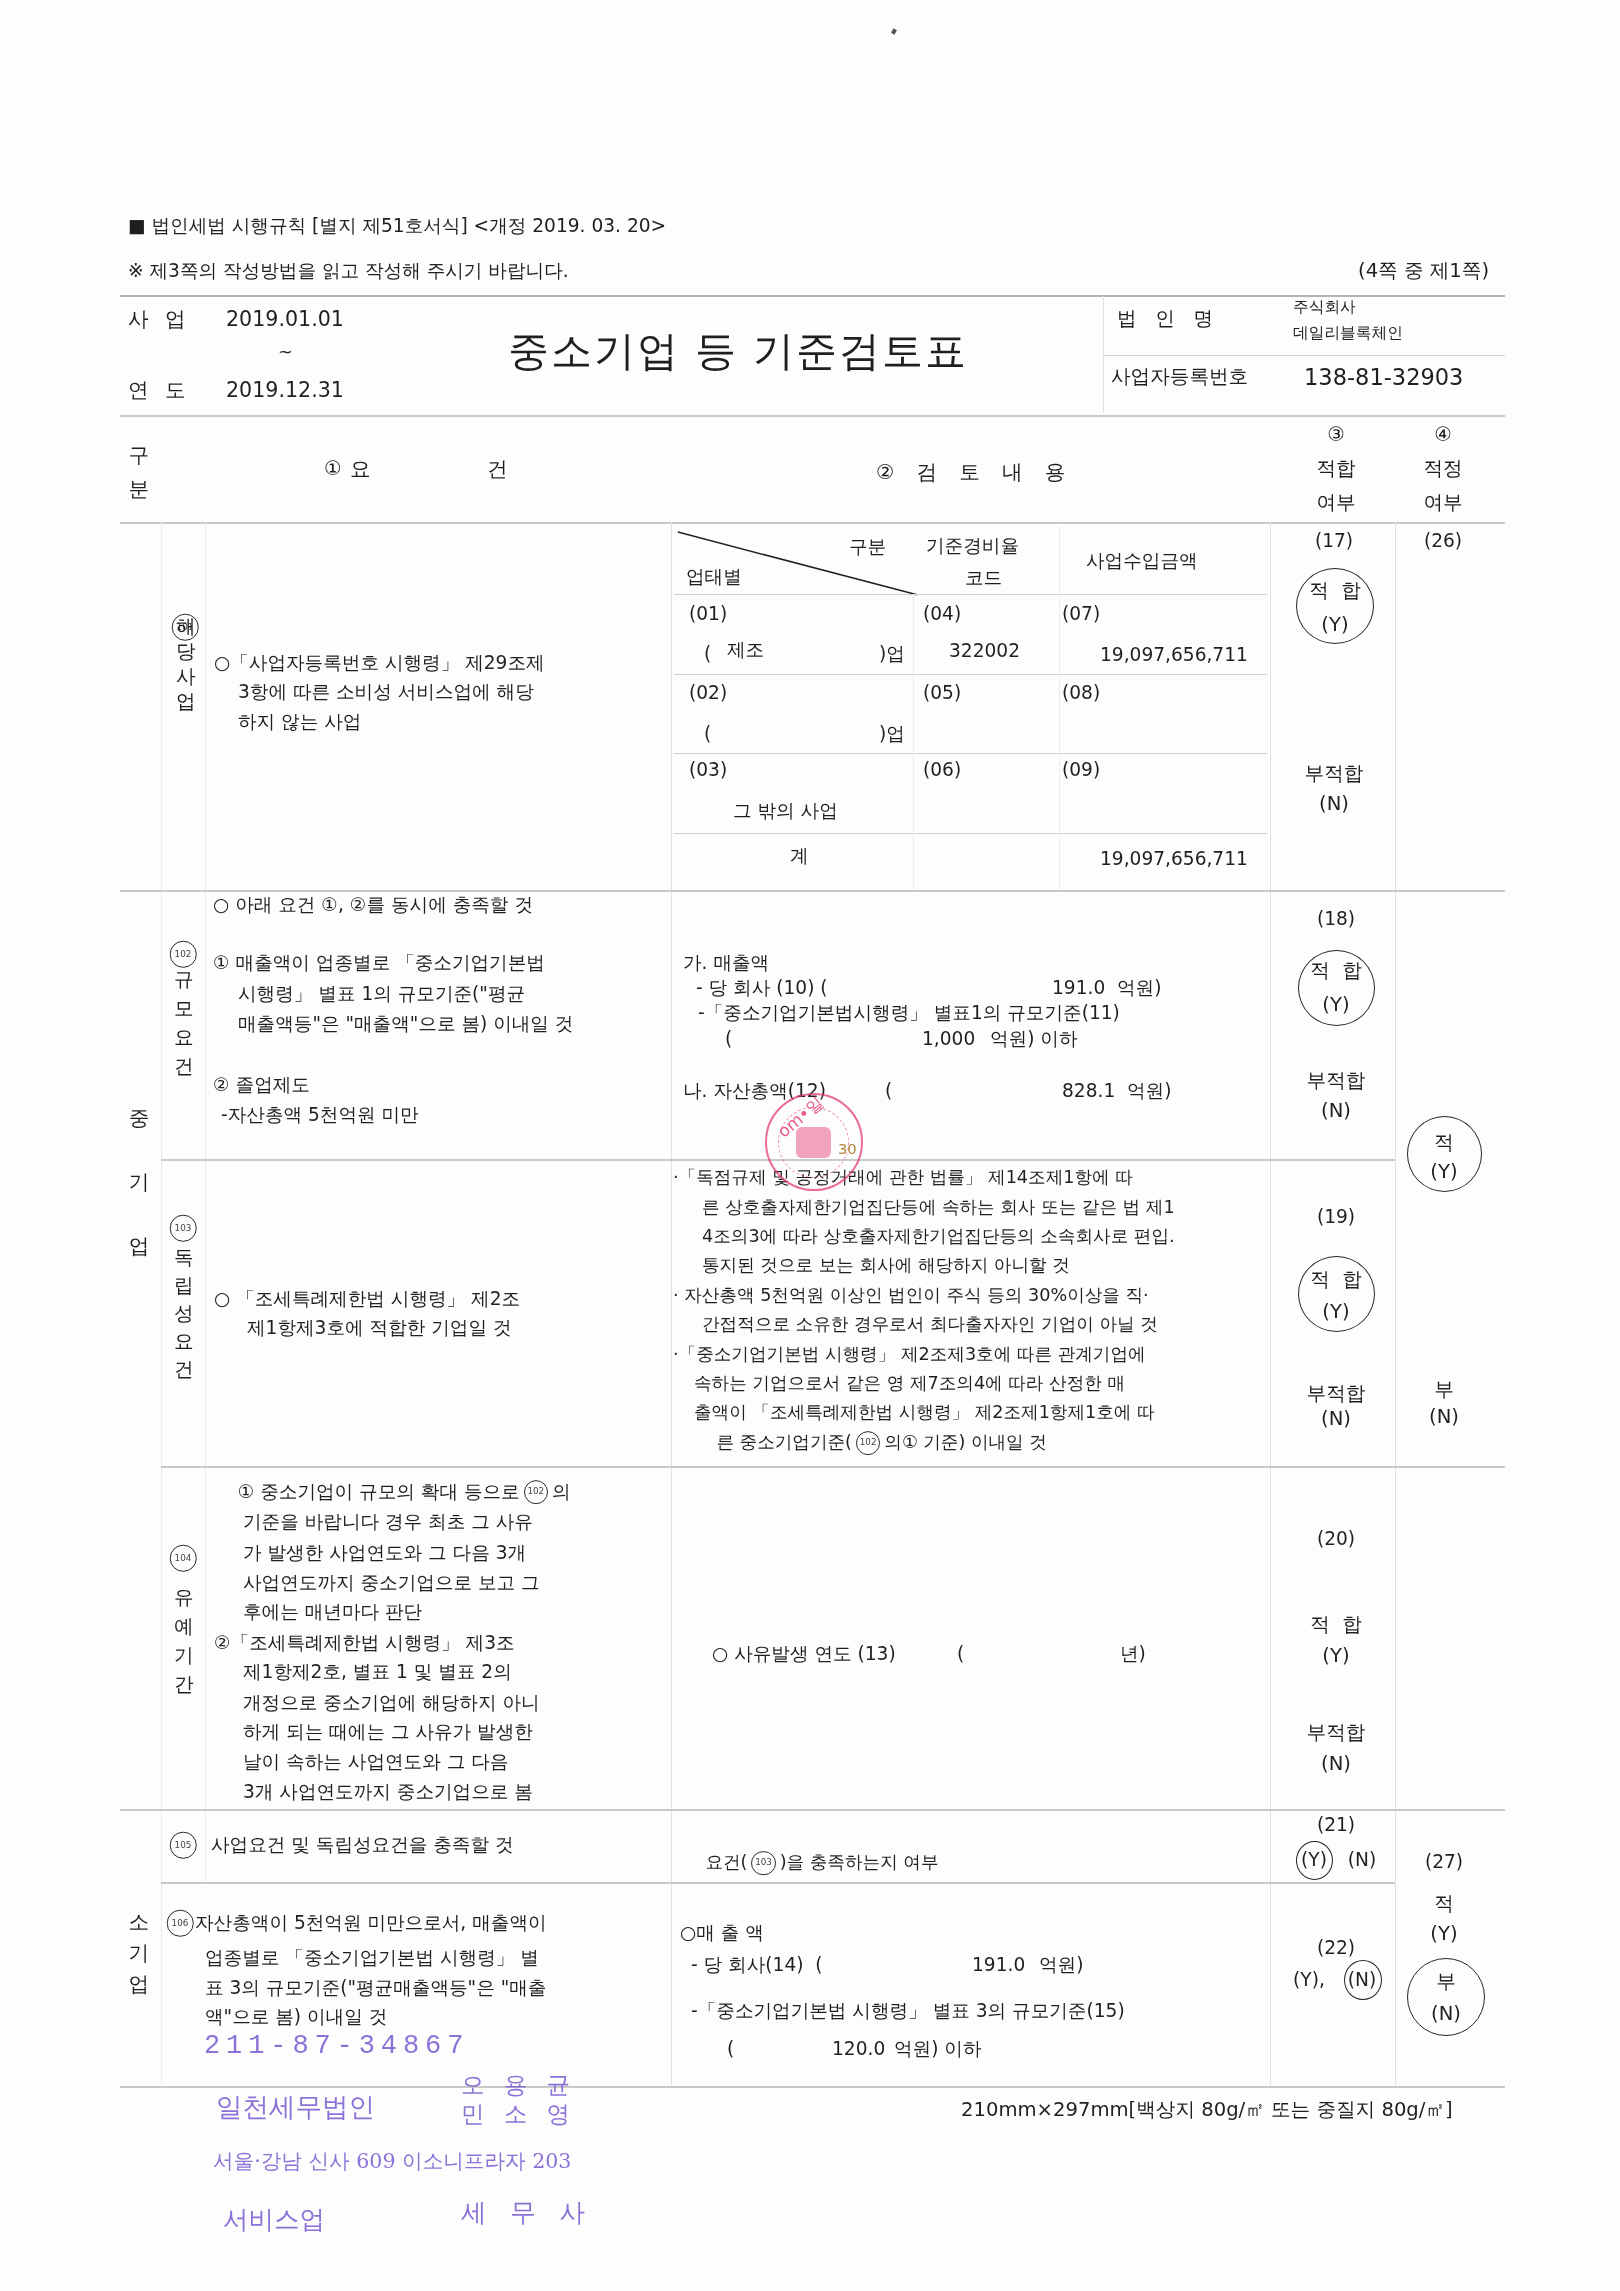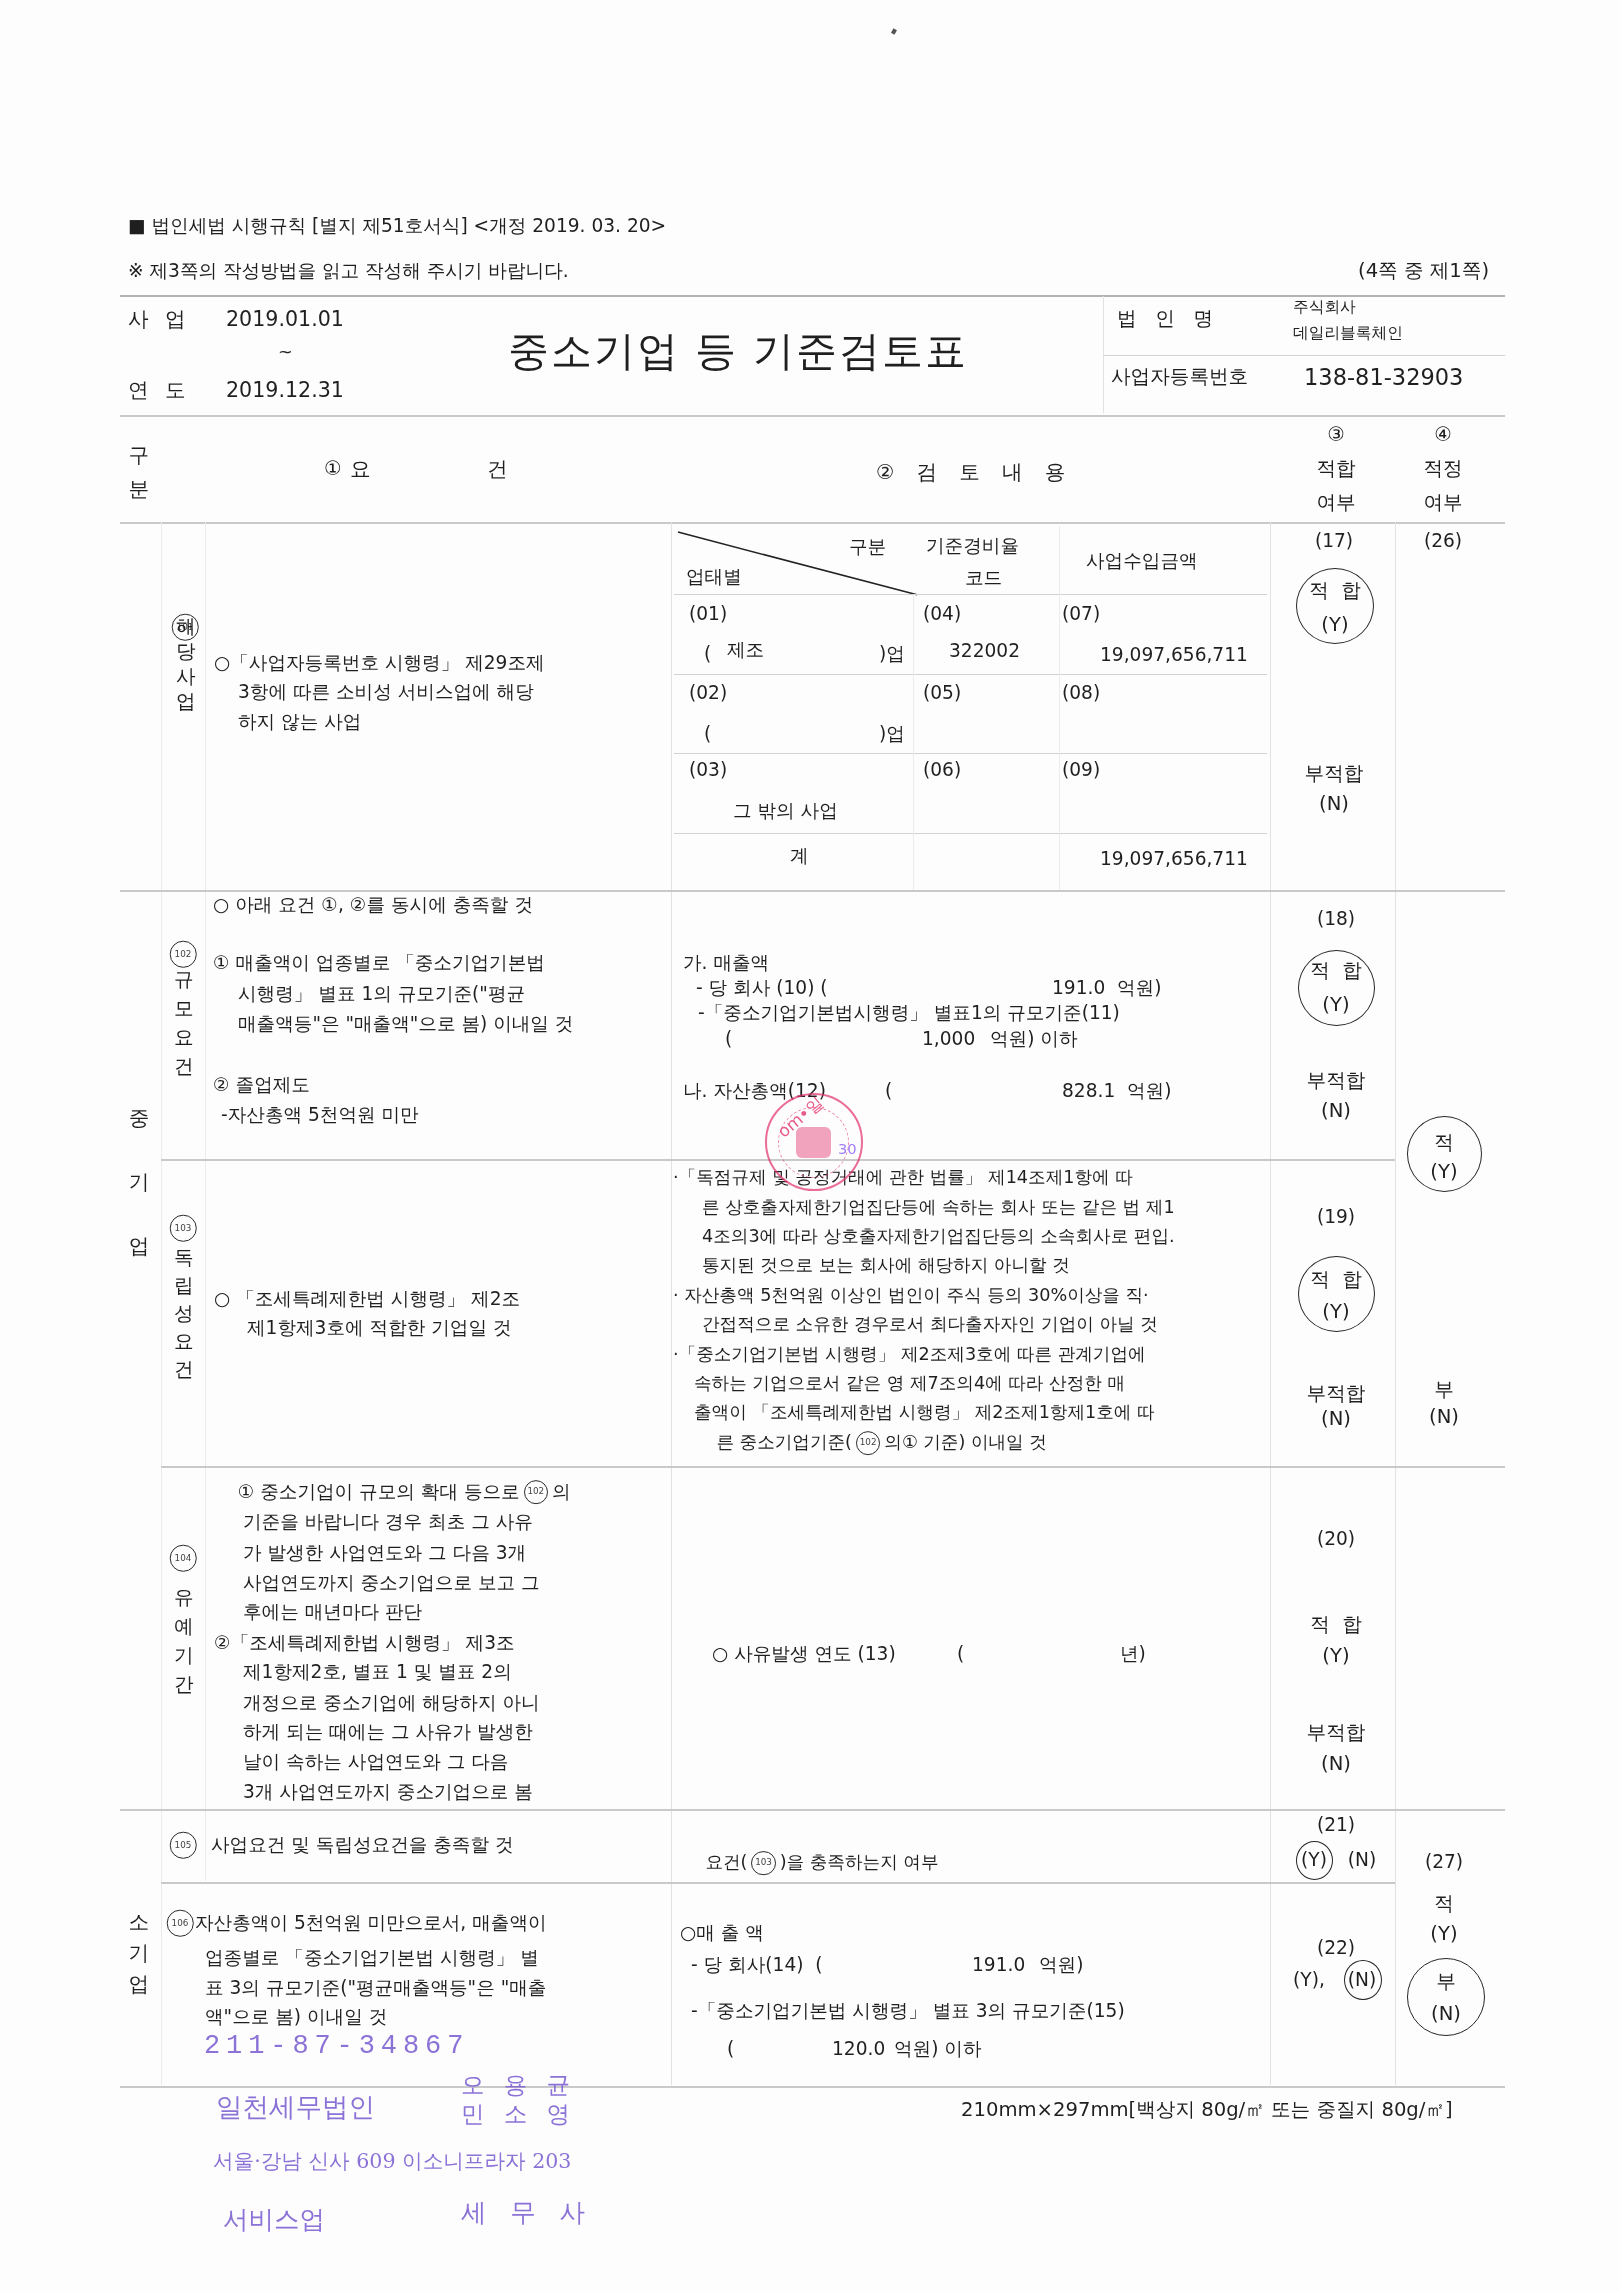--- a/index.html
+++ b/index.html
@@ -270,7 +270,7 @@
   <div class="seal" style="left:765px;top:1093px;width:98px;height:98px;border:2.9px solid #e2336f;opacity:.72"></div>
   <div class="seal" style="left:778px;top:1107px;width:71px;height:71px;border:1.5px dashed #e2336f;opacity:.6"></div>
   <div class="t" style="left:774px;top:1117px;font-size:16.7px;color:#e2336f;opacity:.8;transform:translateY(-50%) rotate(-40deg)">om•일</div>
-  <div class="t" style="left:838px;top:1149px;font-size:14.7px;color:#8b5cf6;opacity:.8">30</div>
+  <div class="t" style="left:838px;top:1149px;font-size:14.7px;color:#a16207;opacity:.8">30</div>
   <div style="position:absolute;left:796px;top:1127px;width:35px;height:31px;background:#e2336f;opacity:.45;border-radius:5.9px"></div>
 
   <div class="stamp" style="left:204px;top:2046px;font-size:27px;letter-spacing:5.9px;font-family:'Liberation Mono','DejaVu Sans Mono',monospace">211-87-34867</div>

